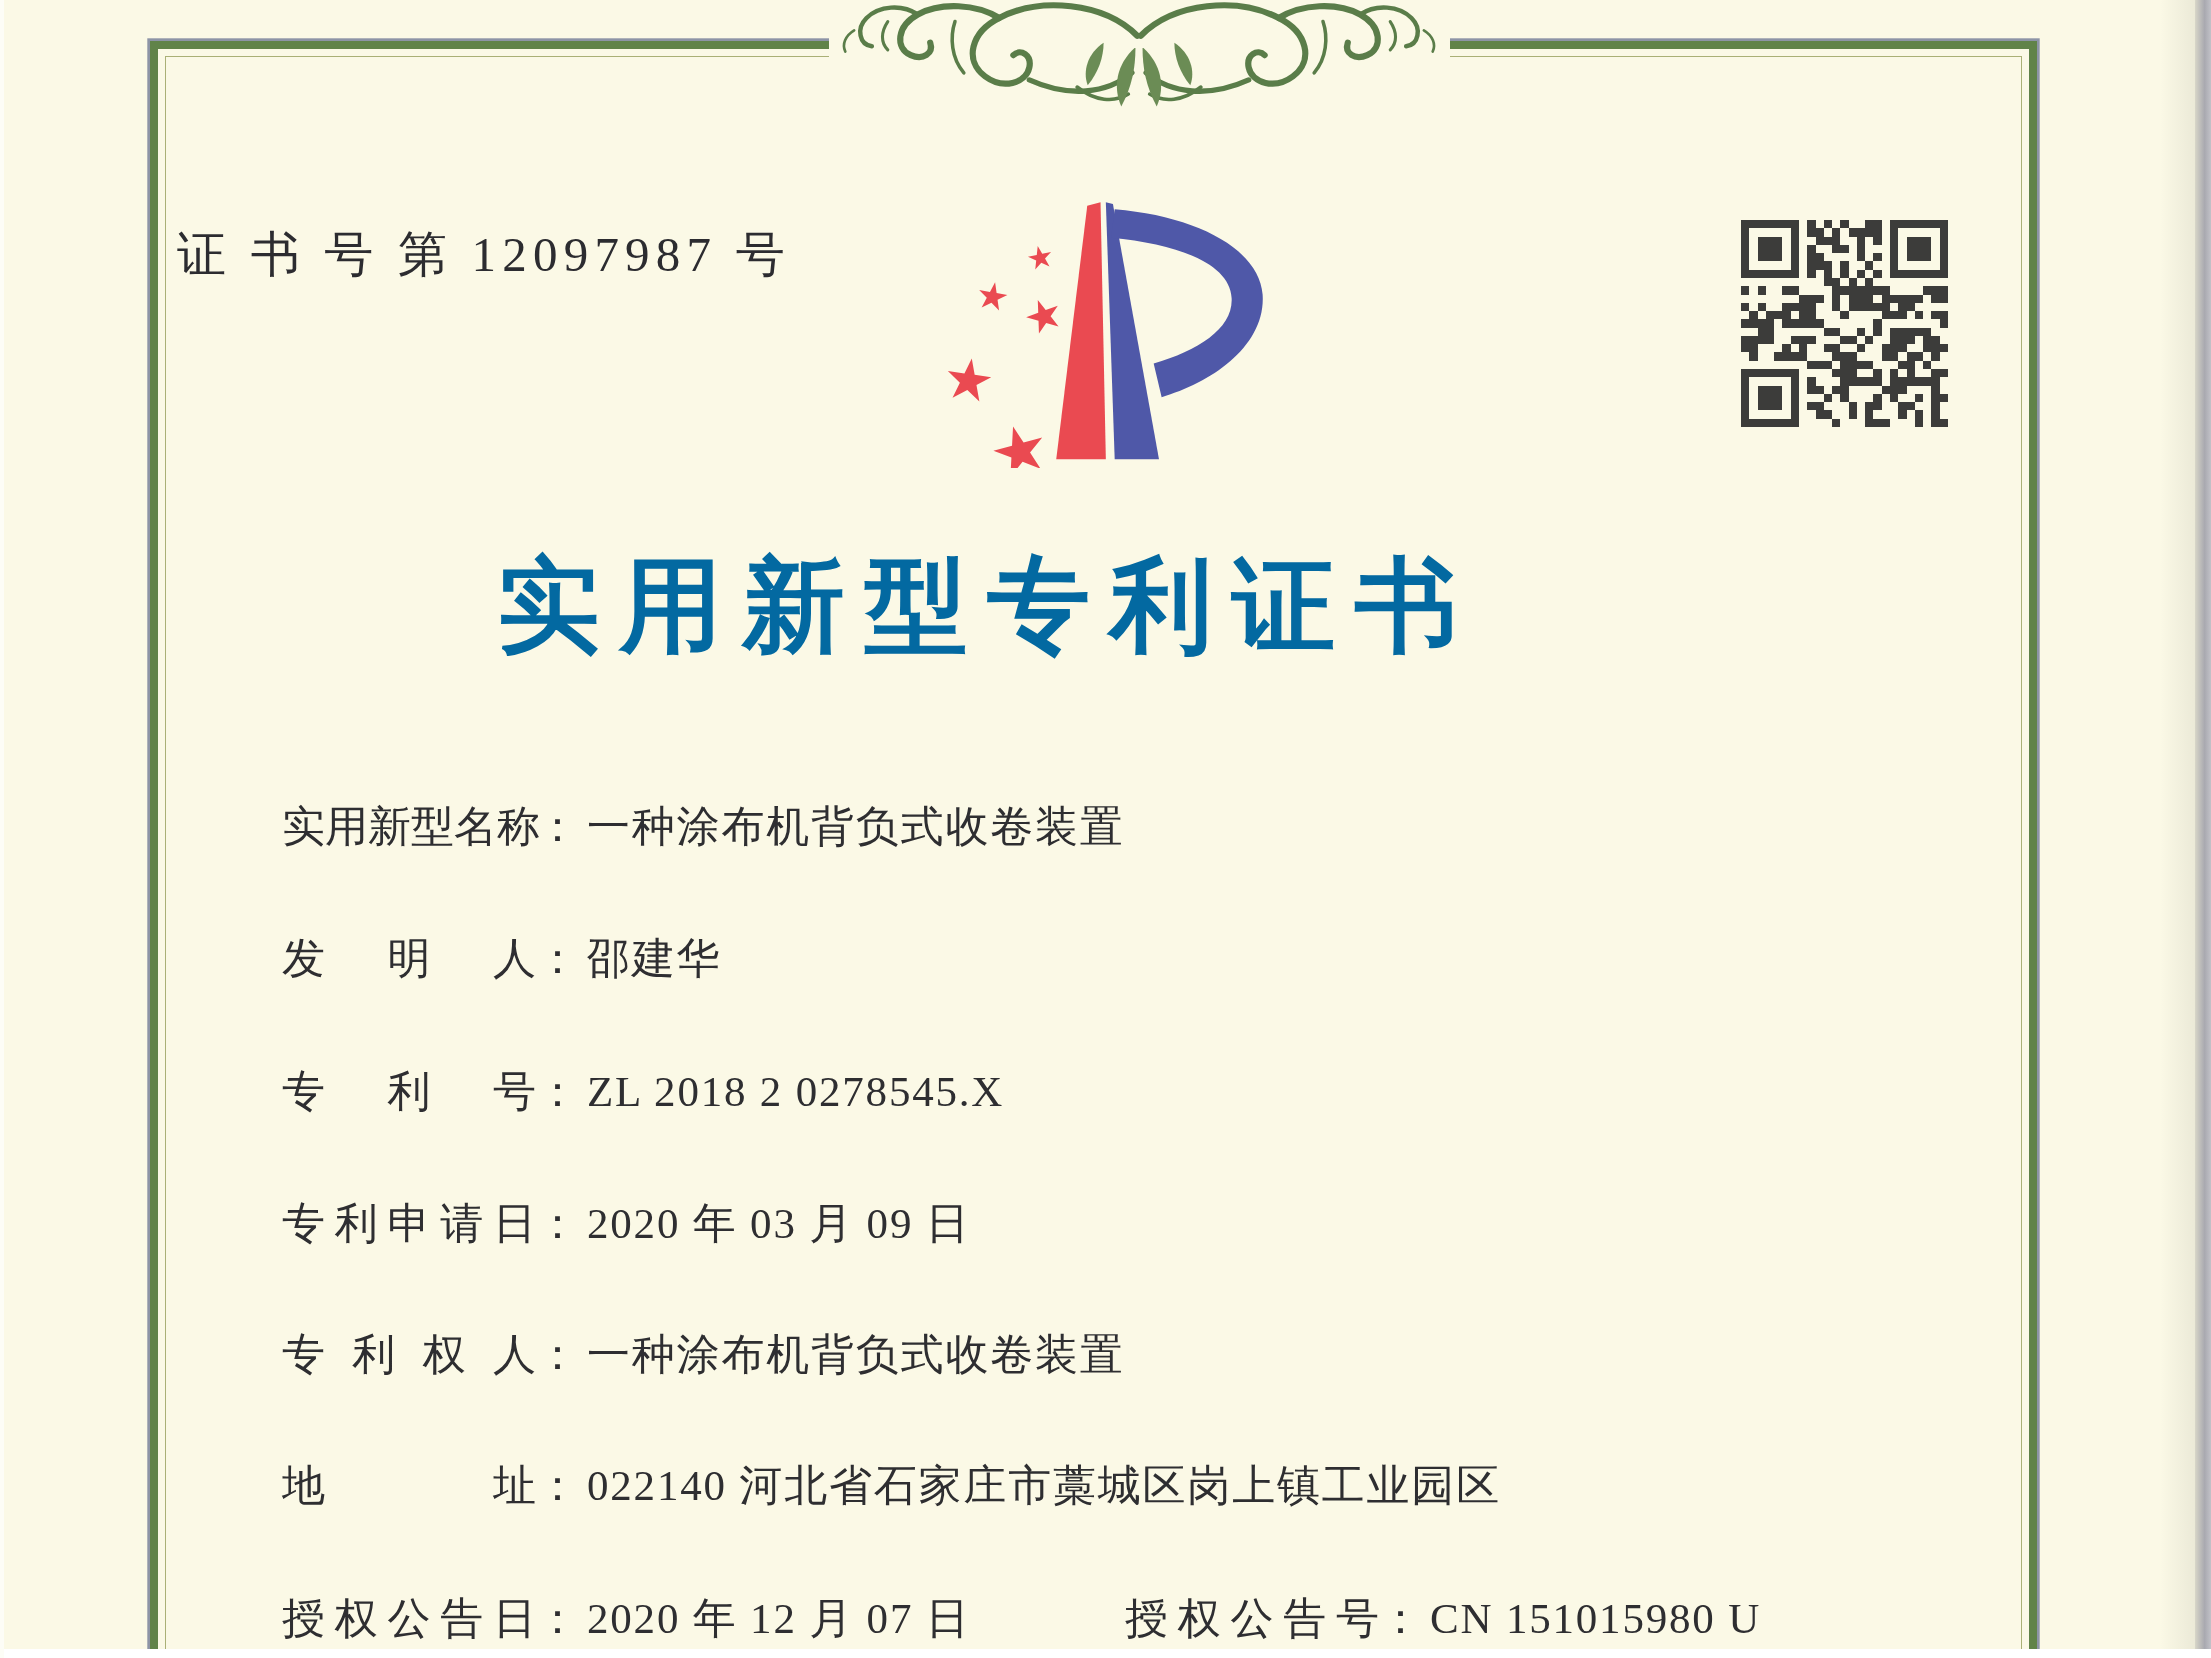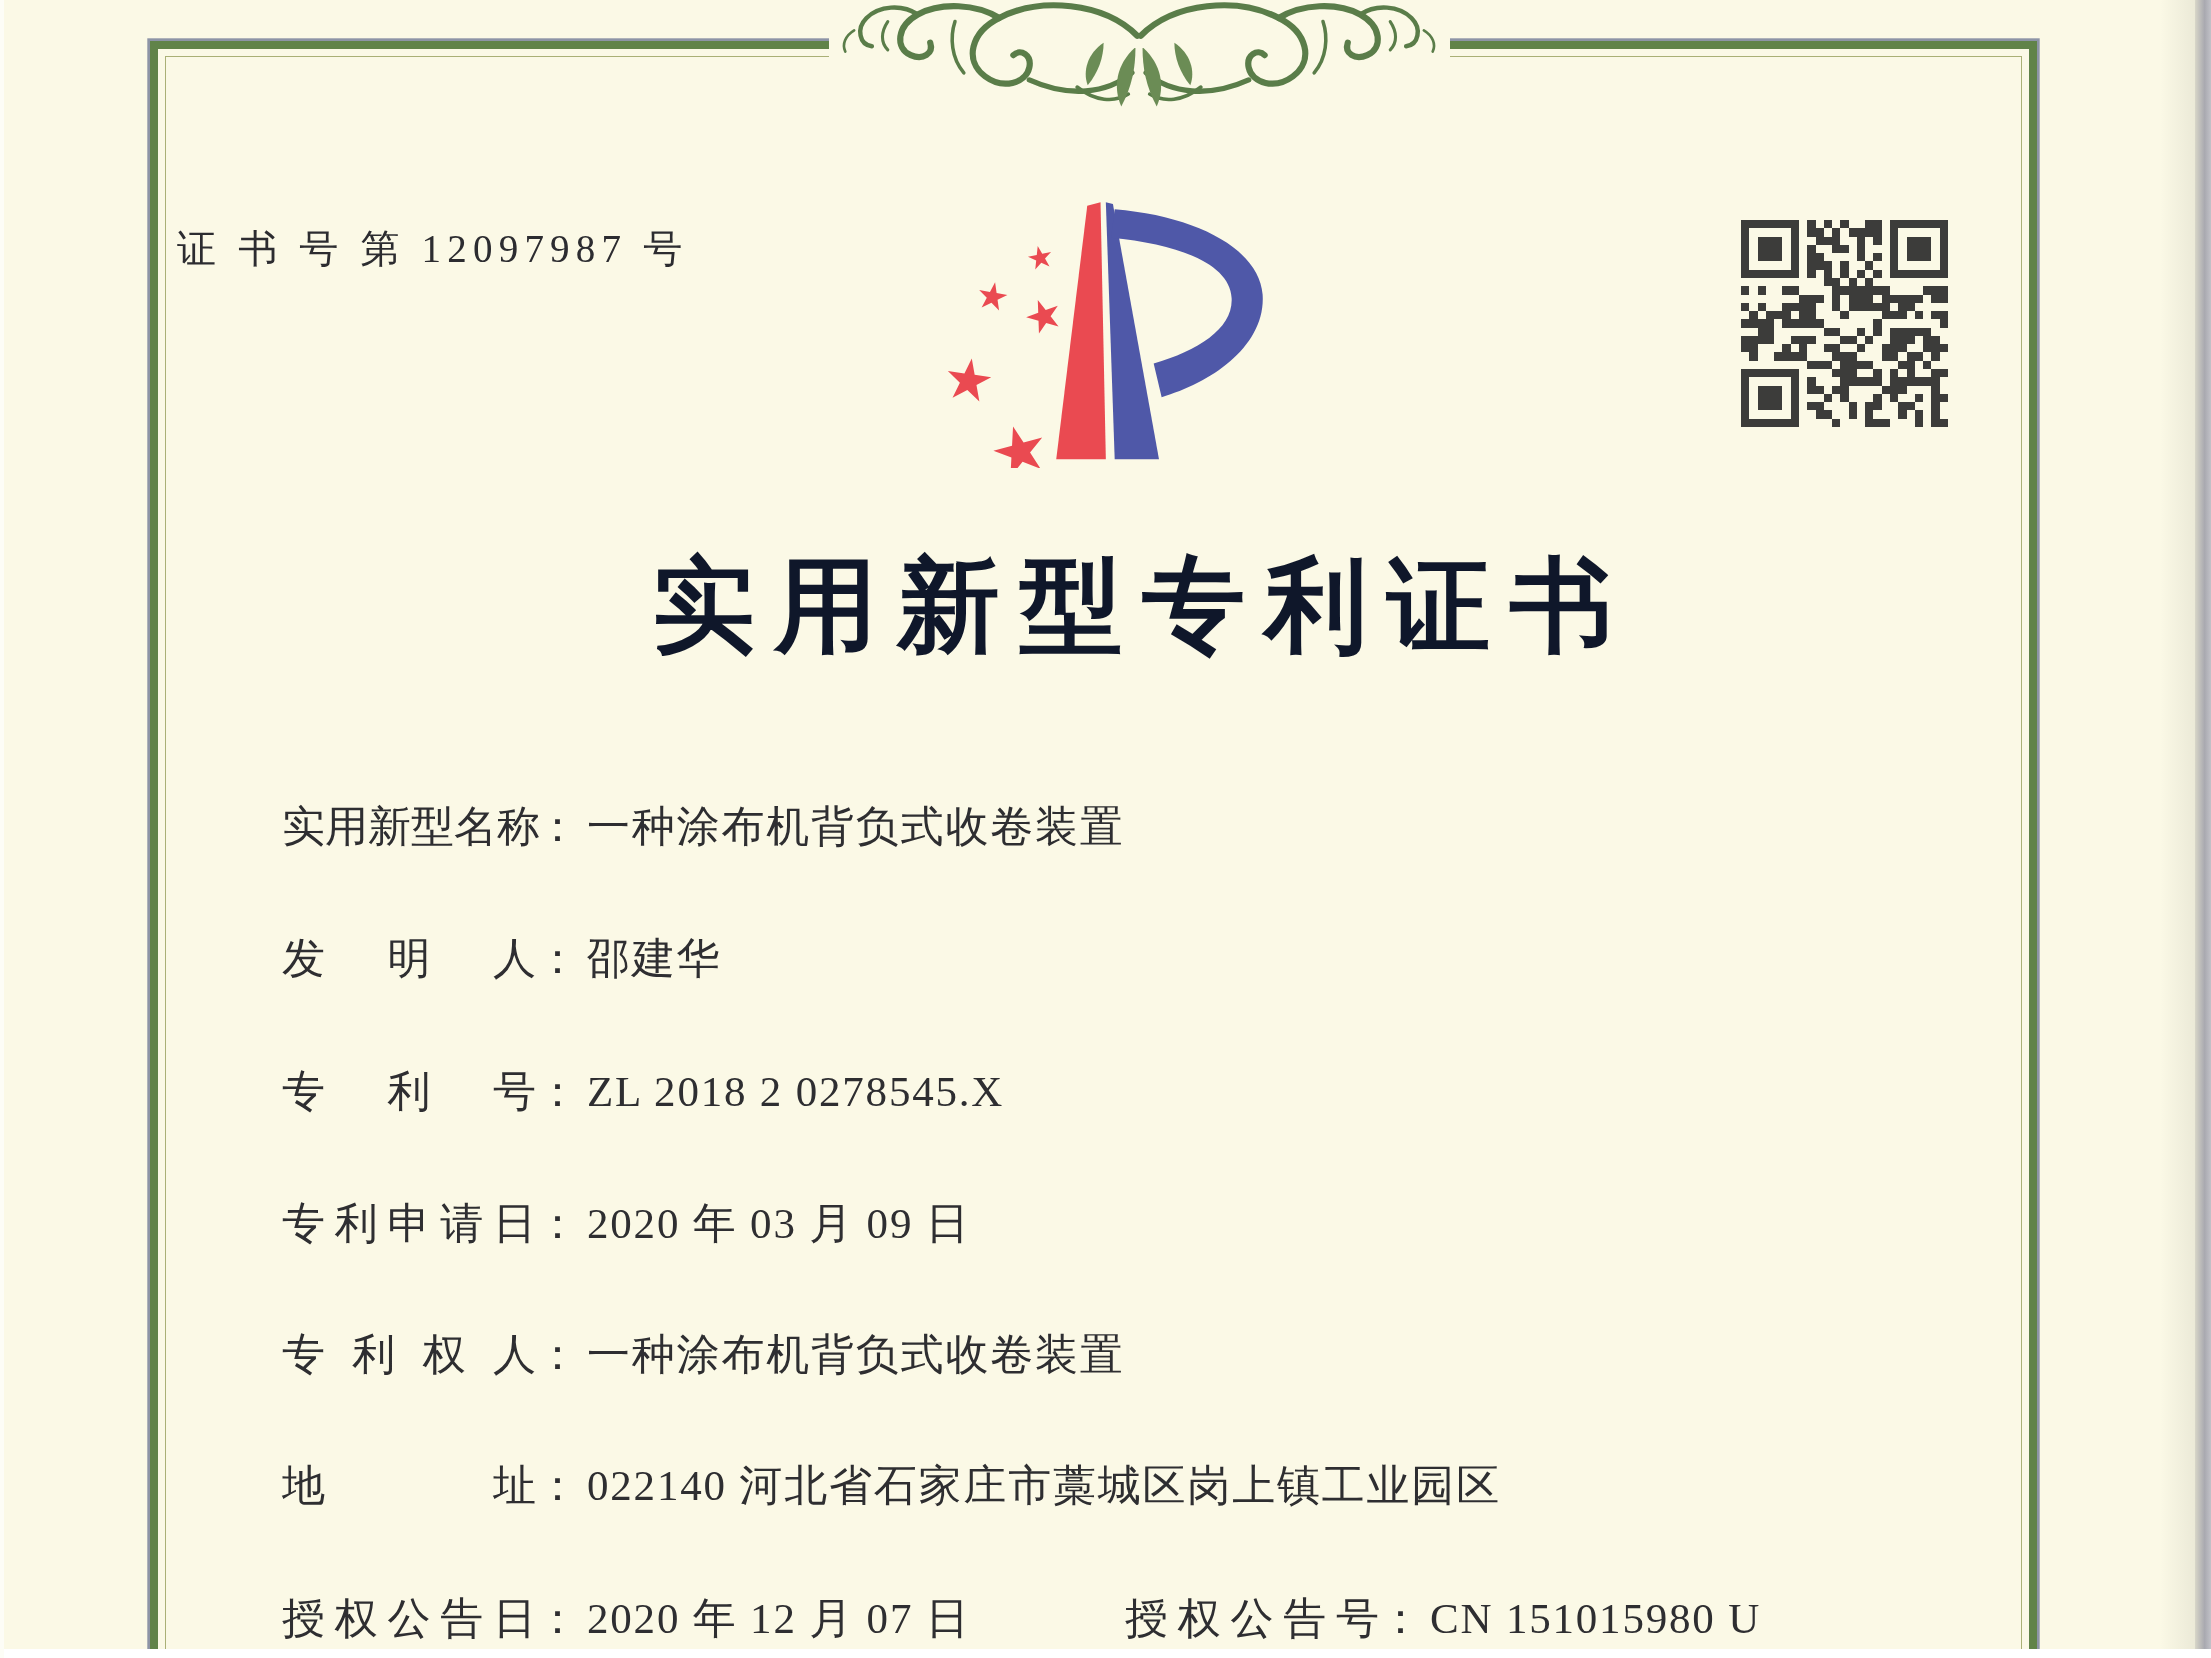--- a/index.html
+++ b/index.html
@@ -48,7 +48,7 @@
   
   .cert-no{
     position:absolute;left:177px;top:222px;
-    font-size:39px;letter-spacing:6.2px;color:#2c2c30;white-space:nowrap;
+    font-size:49px;letter-spacing:6.2px;color:#2c2c30;white-space:nowrap;
   }
   .logo{position:absolute;left:940px;top:158px;width:337px;height:310px;}
   .qr{position:absolute;left:1741px;top:220px;width:207px;height:207px;}

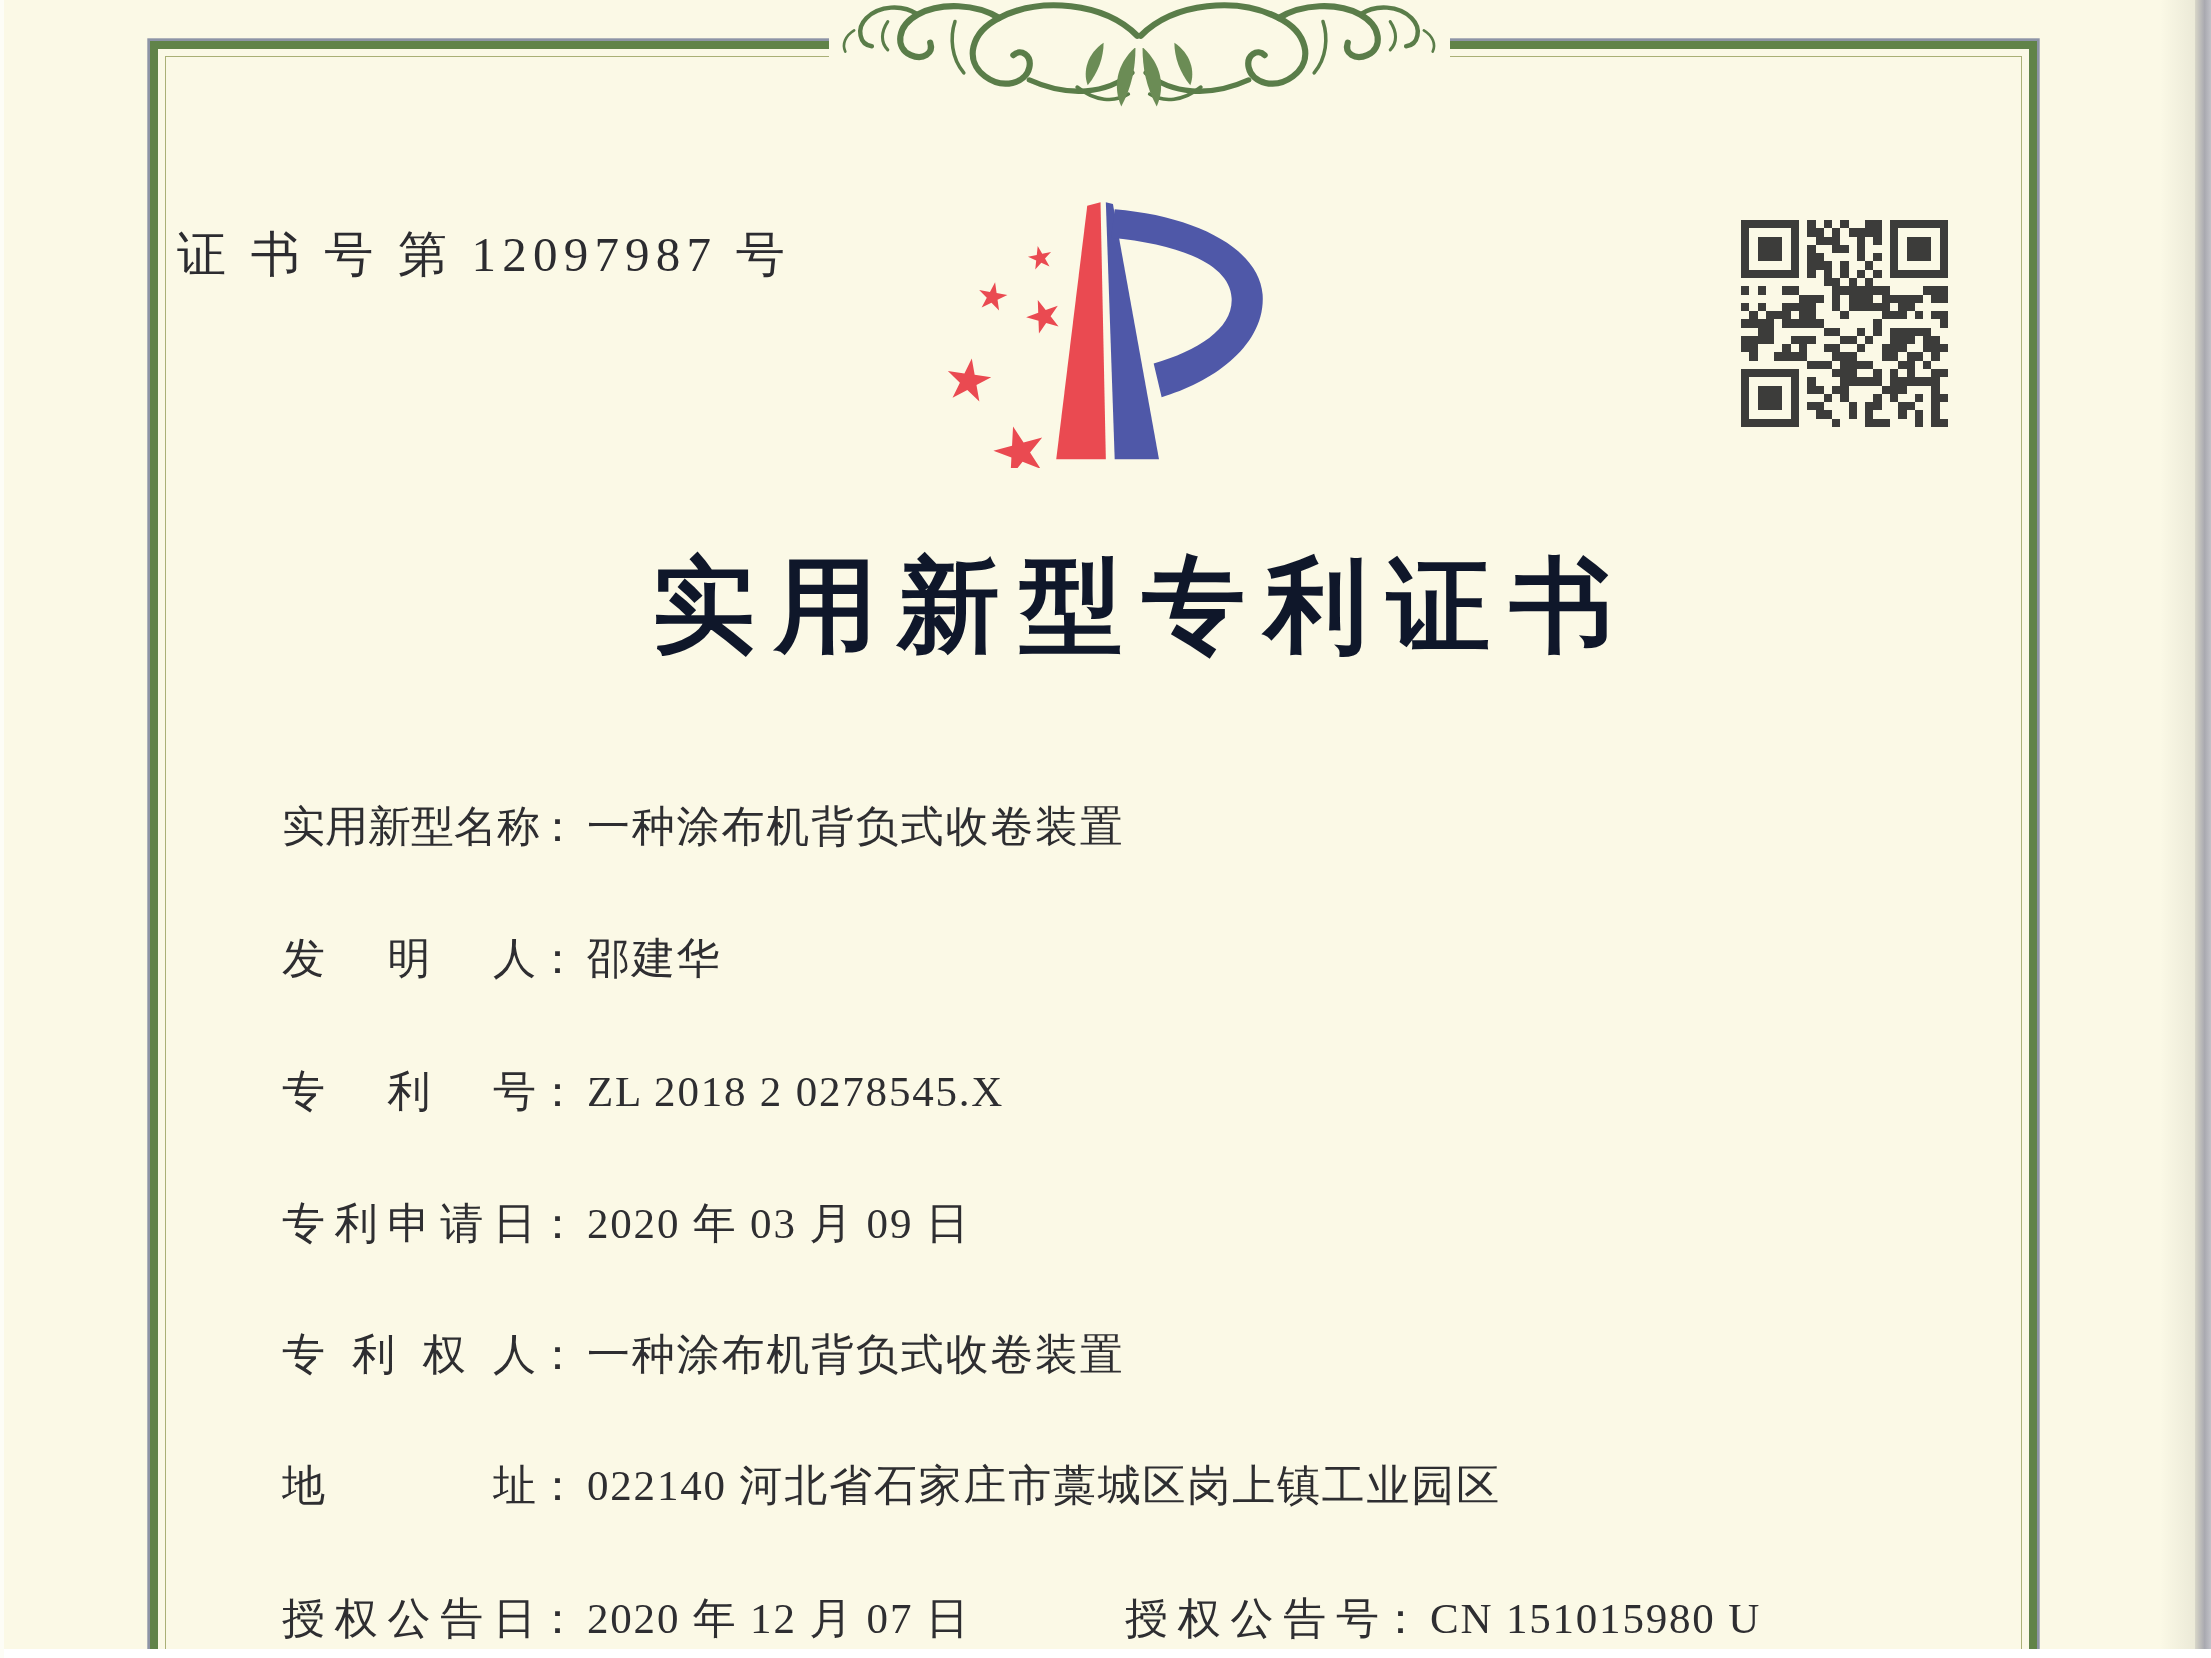--- a/index.html
+++ b/index.html
@@ -55,7 +55,7 @@
   
   .title{
     position:absolute;left:497px;top:538px;width:1135px;
-    text-align:right;font-size:103px;font-weight:600;color:#0f172a;
+    text-align:left;font-size:103px;font-weight:600;color:#0369a1;
     letter-spacing:19.5px;white-space:nowrap;
   }
   

